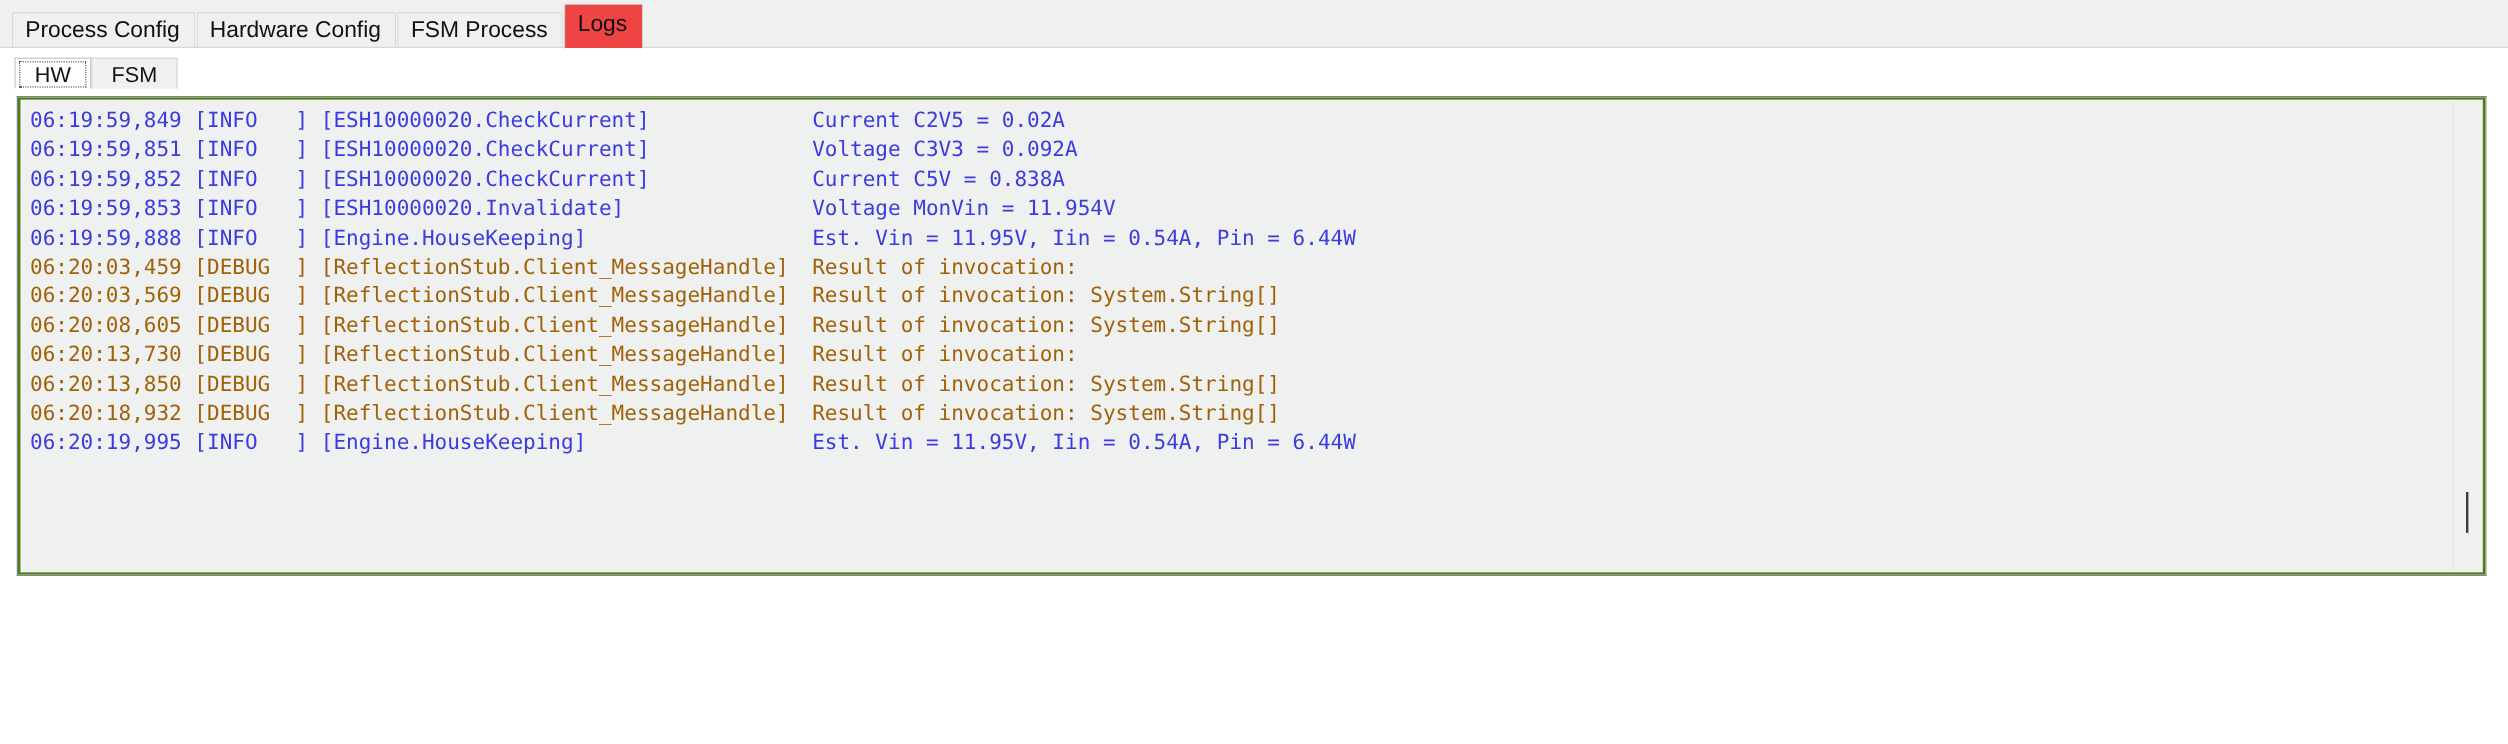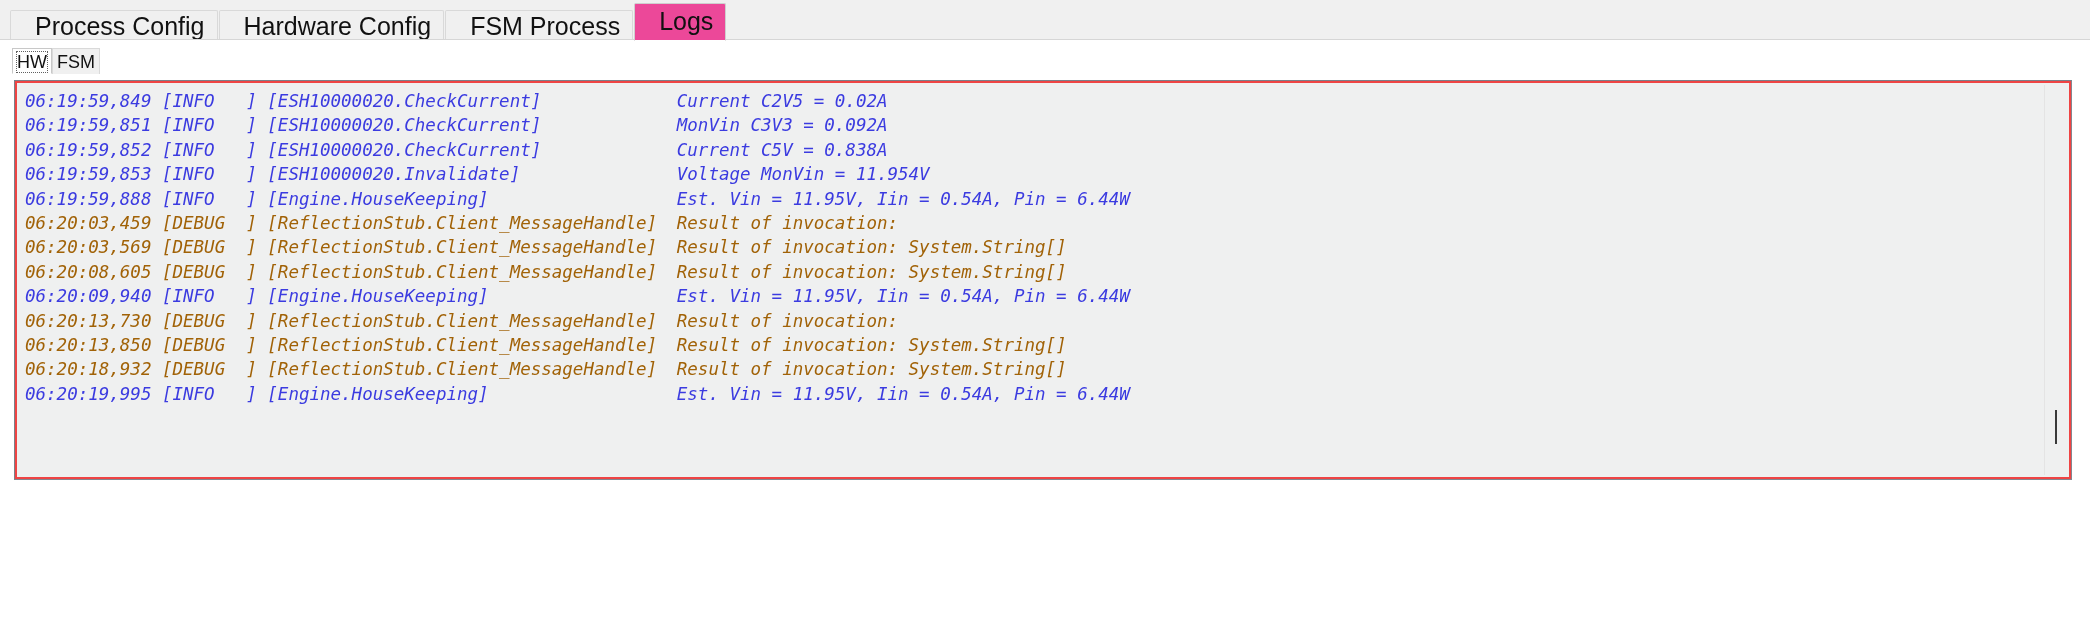--- a/index.html
+++ b/index.html
@@ -43,9 +43,9 @@
     position: relative;
     height: 30px;
     line-height: 30px;
-    padding: 0 12px 0 24px;
+    padding: 0 12px 0 10px;
     margin-right: 1px;
-    font-size: 25px;
+    font-size: 19px;
     color: #111111;
     background: #f0f0f0;
     border: 1px solid #d9d9d9;

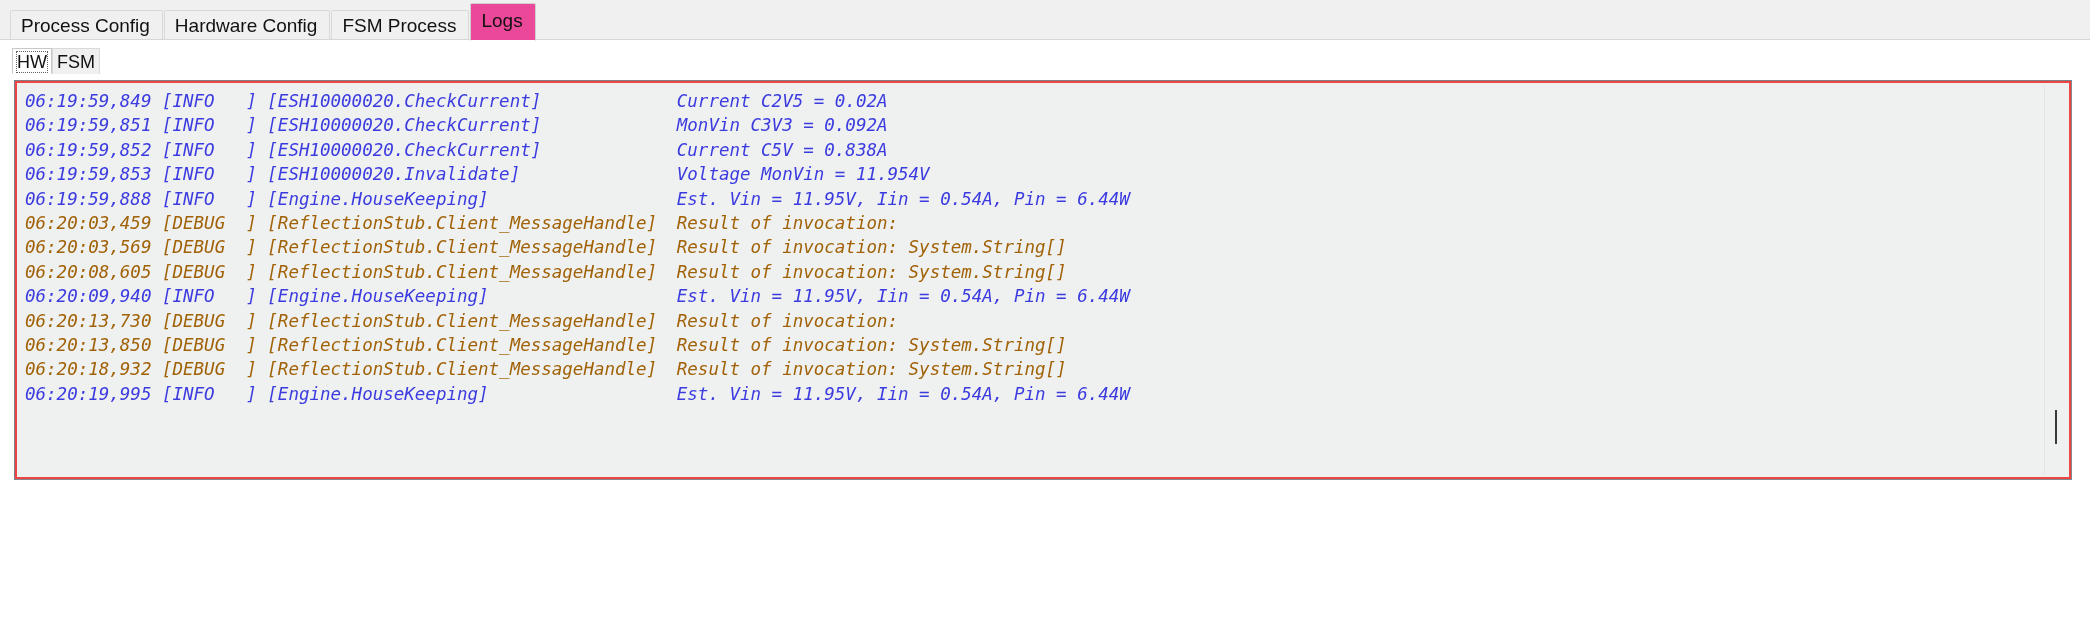--- a/index.html
+++ b/index.html
@@ -59,7 +59,7 @@
   .tab-outer.selected {
     height: 38px;
     line-height: 34px;
-    background: #ec4899;
+    background: #ef4444;
     border: 1px solid #cfcfcf;
     border-bottom: 1px solid #ffffff;
     z-index: 3;

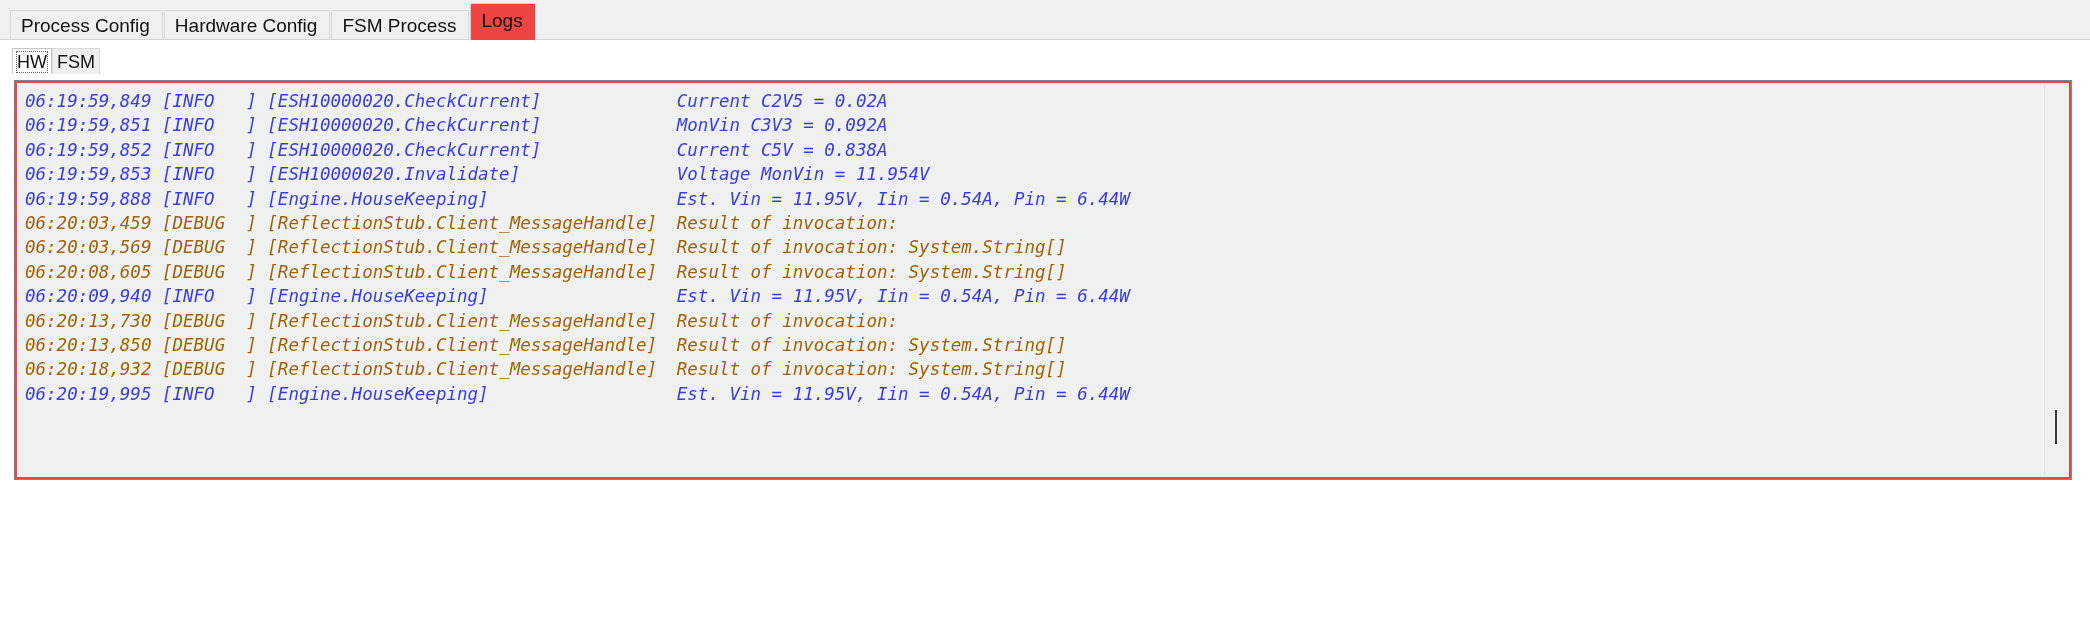--- a/index.html
+++ b/index.html
@@ -90,7 +90,7 @@
   .tab-inner {
     height: 26px;
     line-height: 26px;
-    padding: 0 4px;
+    padding: 0 16px;
     font-size: 18px;
     color: #111111;
     background: #f0f0f0;

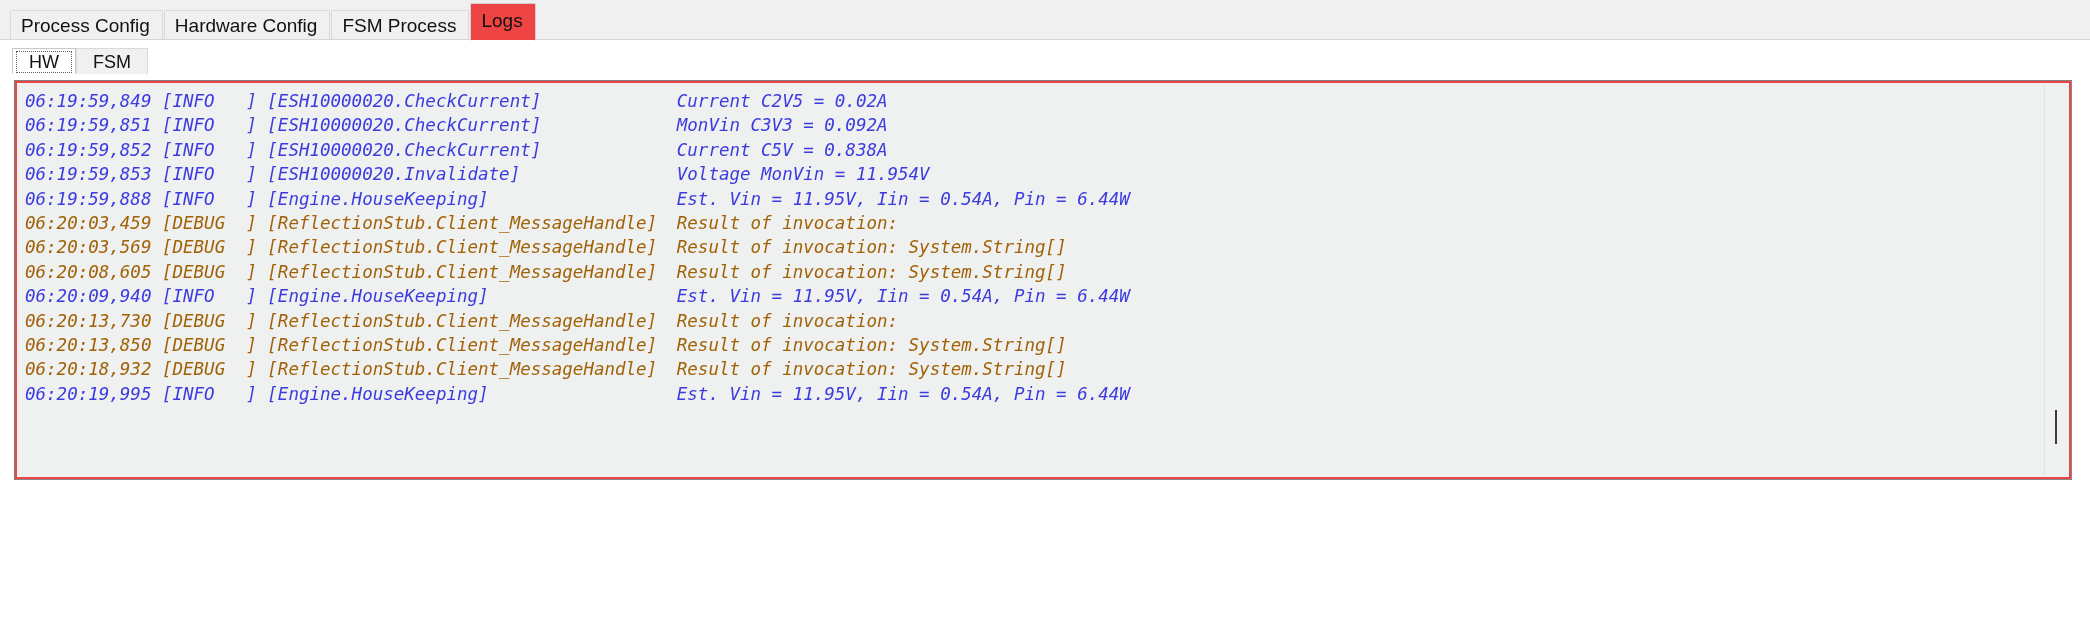--- a/index.html
+++ b/index.html
@@ -133,10 +133,9 @@
     position: absolute;
     left: 0; top: 0; right: 0; bottom: 0;
     background: #eff0f0;
-    border: 2px solid #ef4444;
-    box-sizing: border-box;
-    overflow: hidden;
-    font-style: italic;
+    border: 2px solid #4d7c0f;
+    box-sizing: border-box;
+    overflow: hidden;
   }
   .log-scroll-col {
     position: absolute;

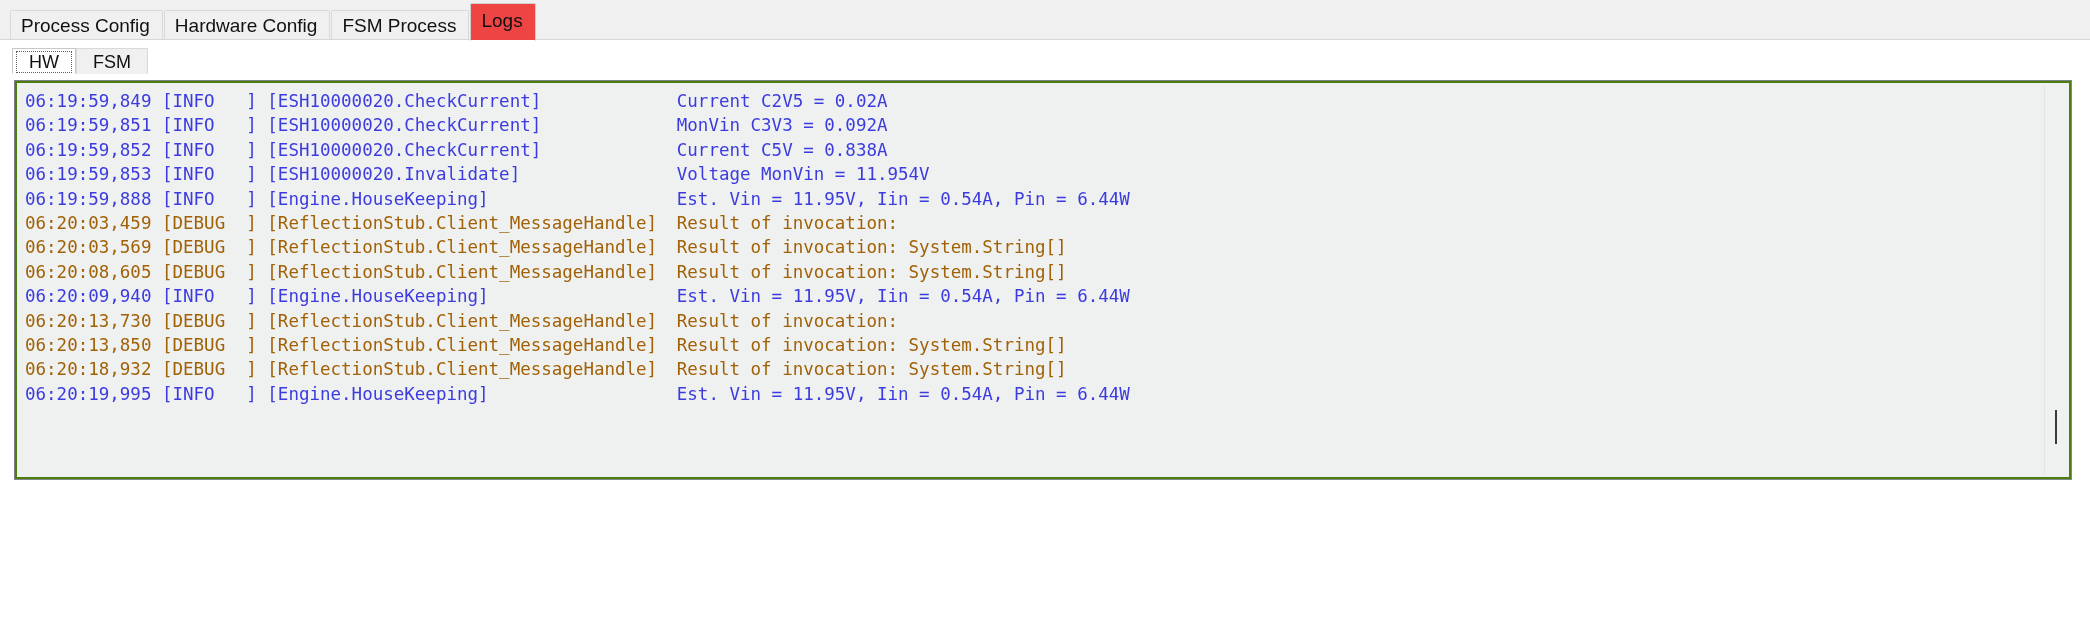--- a/index.html
+++ b/index.html
@@ -226,7 +226,7 @@
       <div class="log-inner">
         <div class="log-scroll-col" id="log-lines">
             <div class="log-line info"><span class="col-ts">06:19:59,849</span><span class="col-lvl"> [INFO   ]</span><span class="col-src"> [ESH10000020.CheckCurrent]</span><span class="col-msg">Current C2V5 = 0.02A</span></div>
-            <div class="log-line info"><span class="col-ts">06:19:59,851</span><span class="col-lvl"> [INFO   ]</span><span class="col-src"> [ESH10000020.CheckCurrent]</span><span class="col-msg">MonVin C3V3 = 0.092A</span></div>
+            <div class="log-line info"><span class="col-ts">06:19:59,851</span><span class="col-lvl"> [INFO   ]</span><span class="col-src"> [ESH10000020.CheckCurrent]</span><span class="col-msg">Voltage C3V3 = 0.092A</span></div>
             <div class="log-line info"><span class="col-ts">06:19:59,852</span><span class="col-lvl"> [INFO   ]</span><span class="col-src"> [ESH10000020.CheckCurrent]</span><span class="col-msg">Current C5V = 0.838A</span></div>
             <div class="log-line info"><span class="col-ts">06:19:59,853</span><span class="col-lvl"> [INFO   ]</span><span class="col-src"> [ESH10000020.Invalidate]</span><span class="col-msg">Voltage MonVin = 11.954V</span></div>
             <div class="log-line info"><span class="col-ts">06:19:59,888</span><span class="col-lvl"> [INFO   ]</span><span class="col-src"> [Engine.HouseKeeping]</span><span class="col-msg">Est. Vin = 11.95V, Iin = 0.54A, Pin = 6.44W</span></div>

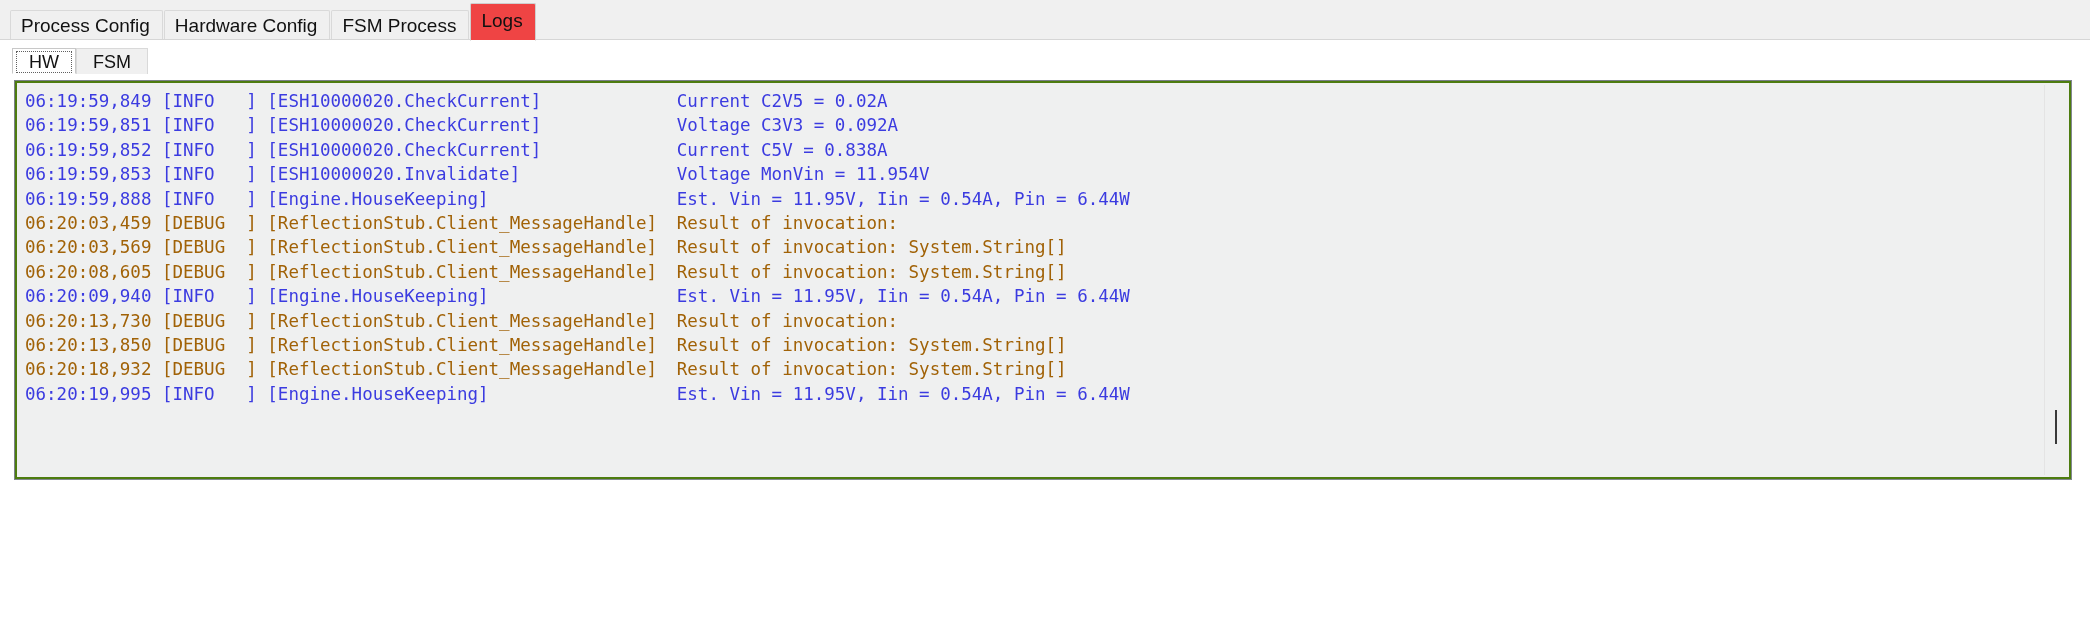--- a/index.html
+++ b/index.html
@@ -233,7 +233,6 @@
             <div class="log-line debug"><span class="col-ts">06:20:03,459</span><span class="col-lvl"> [DEBUG  ]</span><span class="col-src"> [ReflectionStub.Client_MessageHandle]</span><span class="col-msg">Result of invocation:</span></div>
             <div class="log-line debug"><span class="col-ts">06:20:03,569</span><span class="col-lvl"> [DEBUG  ]</span><span class="col-src"> [ReflectionStub.Client_MessageHandle]</span><span class="col-msg">Result of invocation: System.String[]</span></div>
             <div class="log-line debug"><span class="col-ts">06:20:08,605</span><span class="col-lvl"> [DEBUG  ]</span><span class="col-src"> [ReflectionStub.Client_MessageHandle]</span><span class="col-msg">Result of invocation: System.String[]</span></div>
-            <div class="log-line info"><span class="col-ts">06:20:09,940</span><span class="col-lvl"> [INFO   ]</span><span class="col-src"> [Engine.HouseKeeping]</span><span class="col-msg">Est. Vin = 11.95V, Iin = 0.54A, Pin = 6.44W</span></div>
             <div class="log-line debug"><span class="col-ts">06:20:13,730</span><span class="col-lvl"> [DEBUG  ]</span><span class="col-src"> [ReflectionStub.Client_MessageHandle]</span><span class="col-msg">Result of invocation:</span></div>
             <div class="log-line debug"><span class="col-ts">06:20:13,850</span><span class="col-lvl"> [DEBUG  ]</span><span class="col-src"> [ReflectionStub.Client_MessageHandle]</span><span class="col-msg">Result of invocation: System.String[]</span></div>
             <div class="log-line debug"><span class="col-ts">06:20:18,932</span><span class="col-lvl"> [DEBUG  ]</span><span class="col-src"> [ReflectionStub.Client_MessageHandle]</span><span class="col-msg">Result of invocation: System.String[]</span></div>

